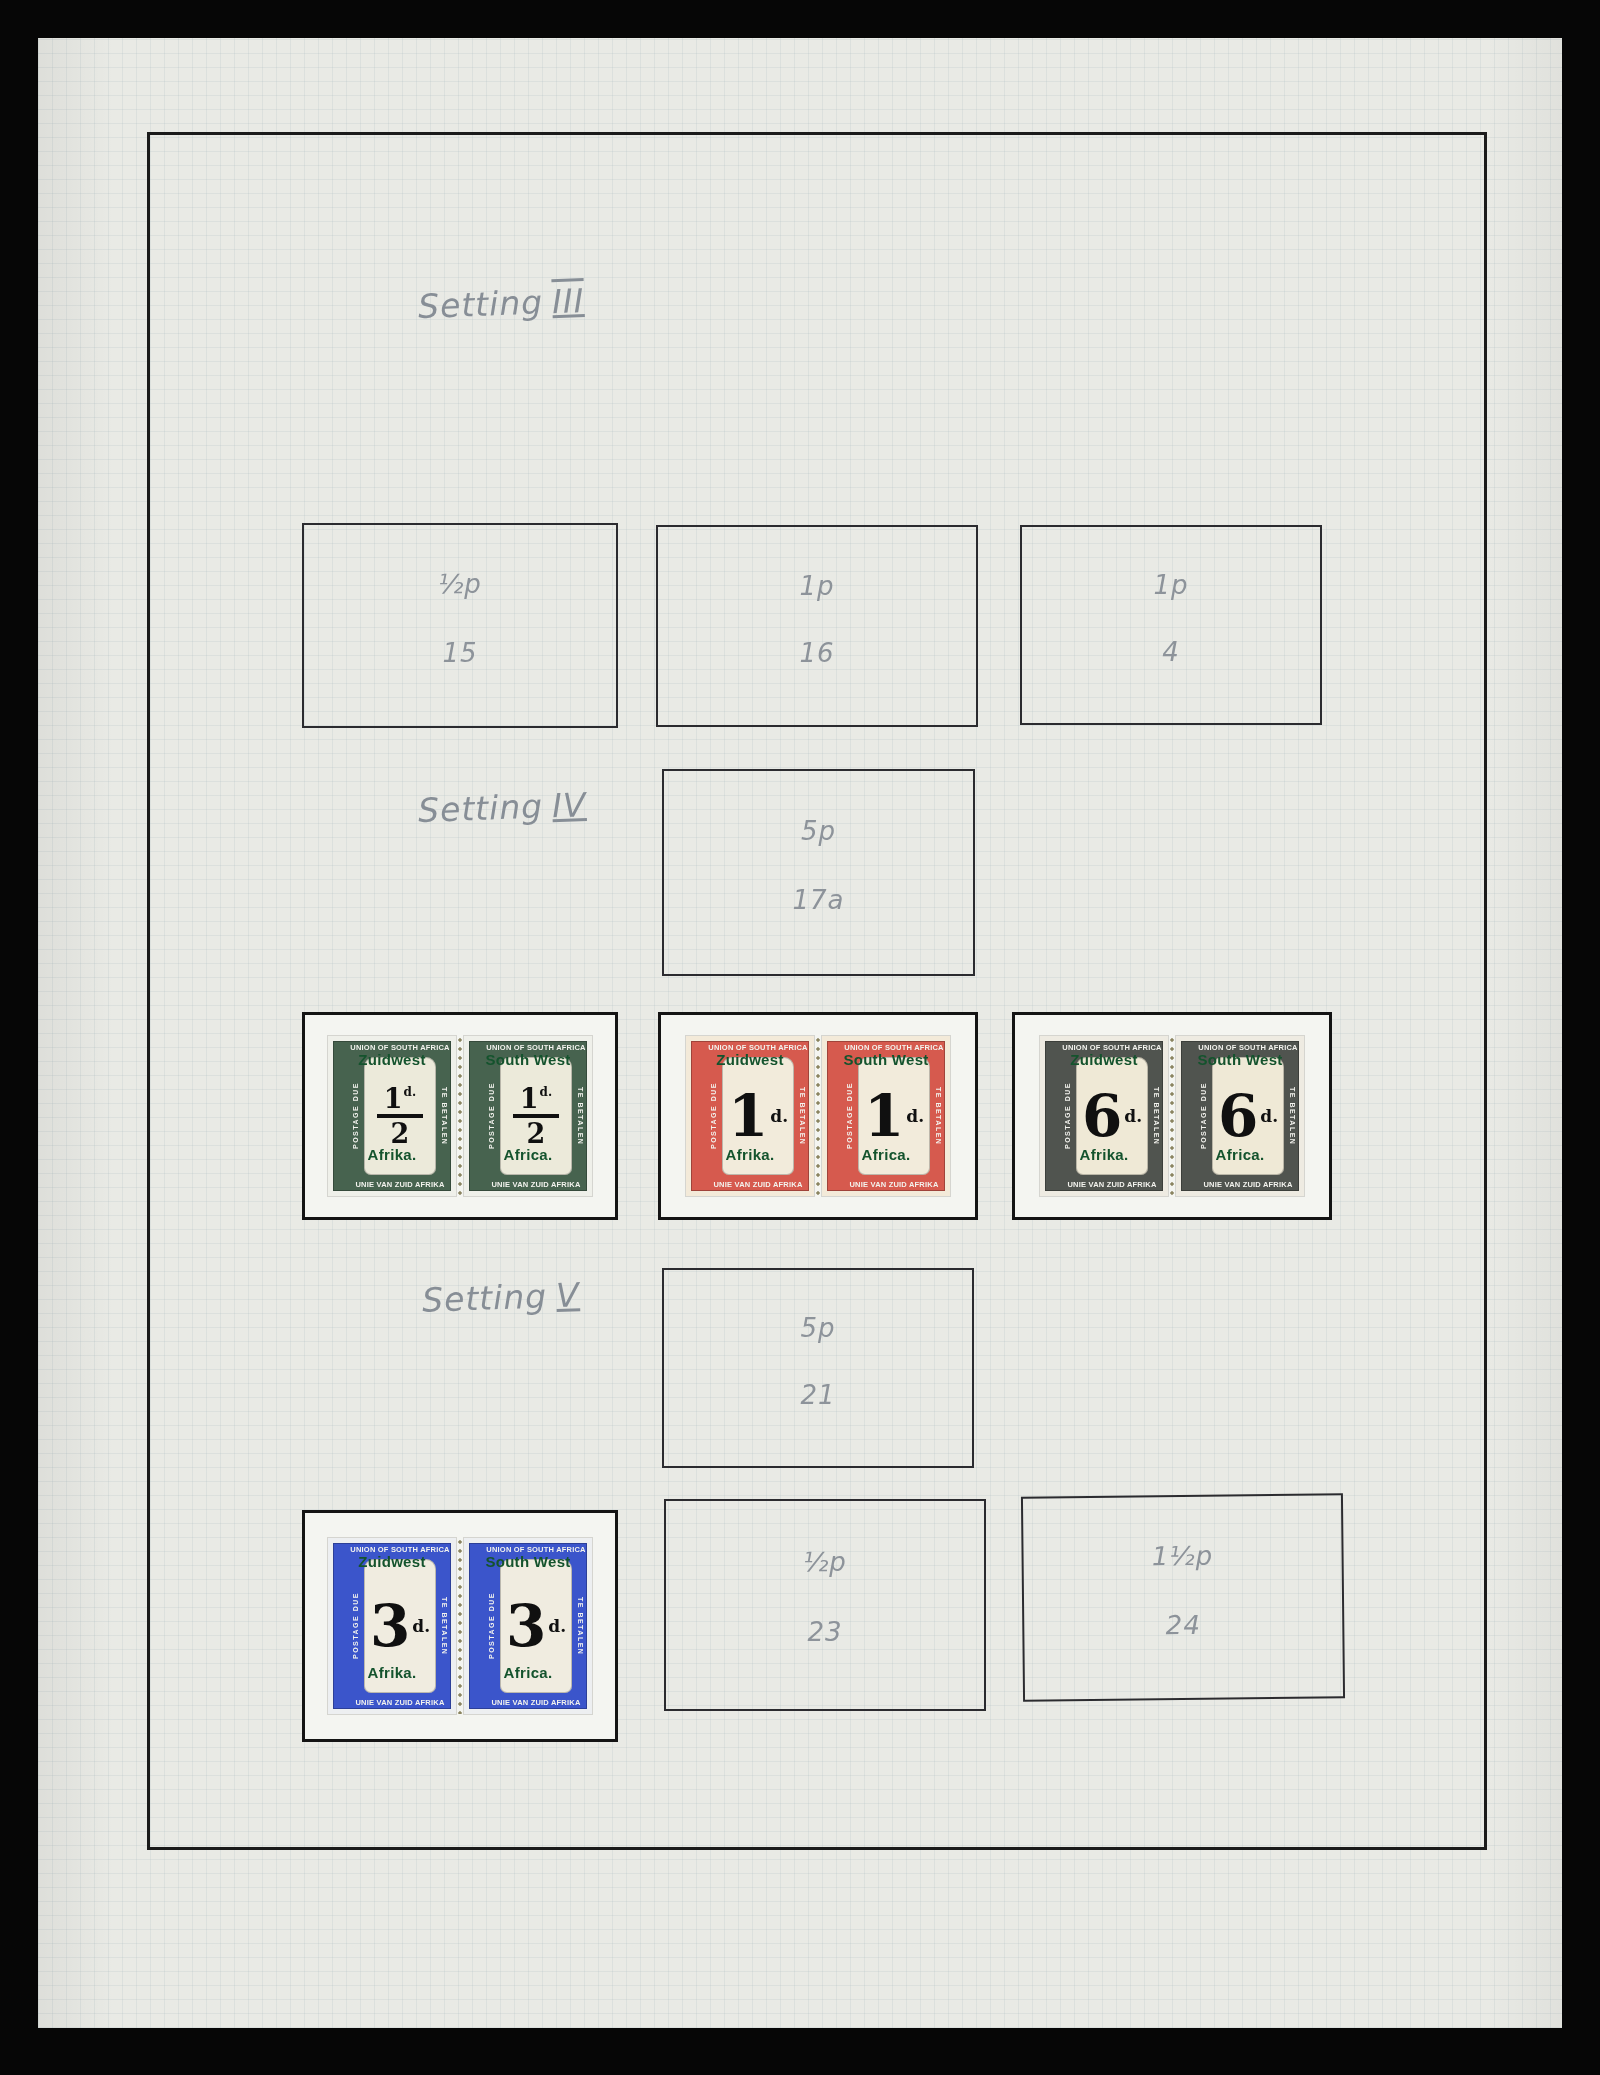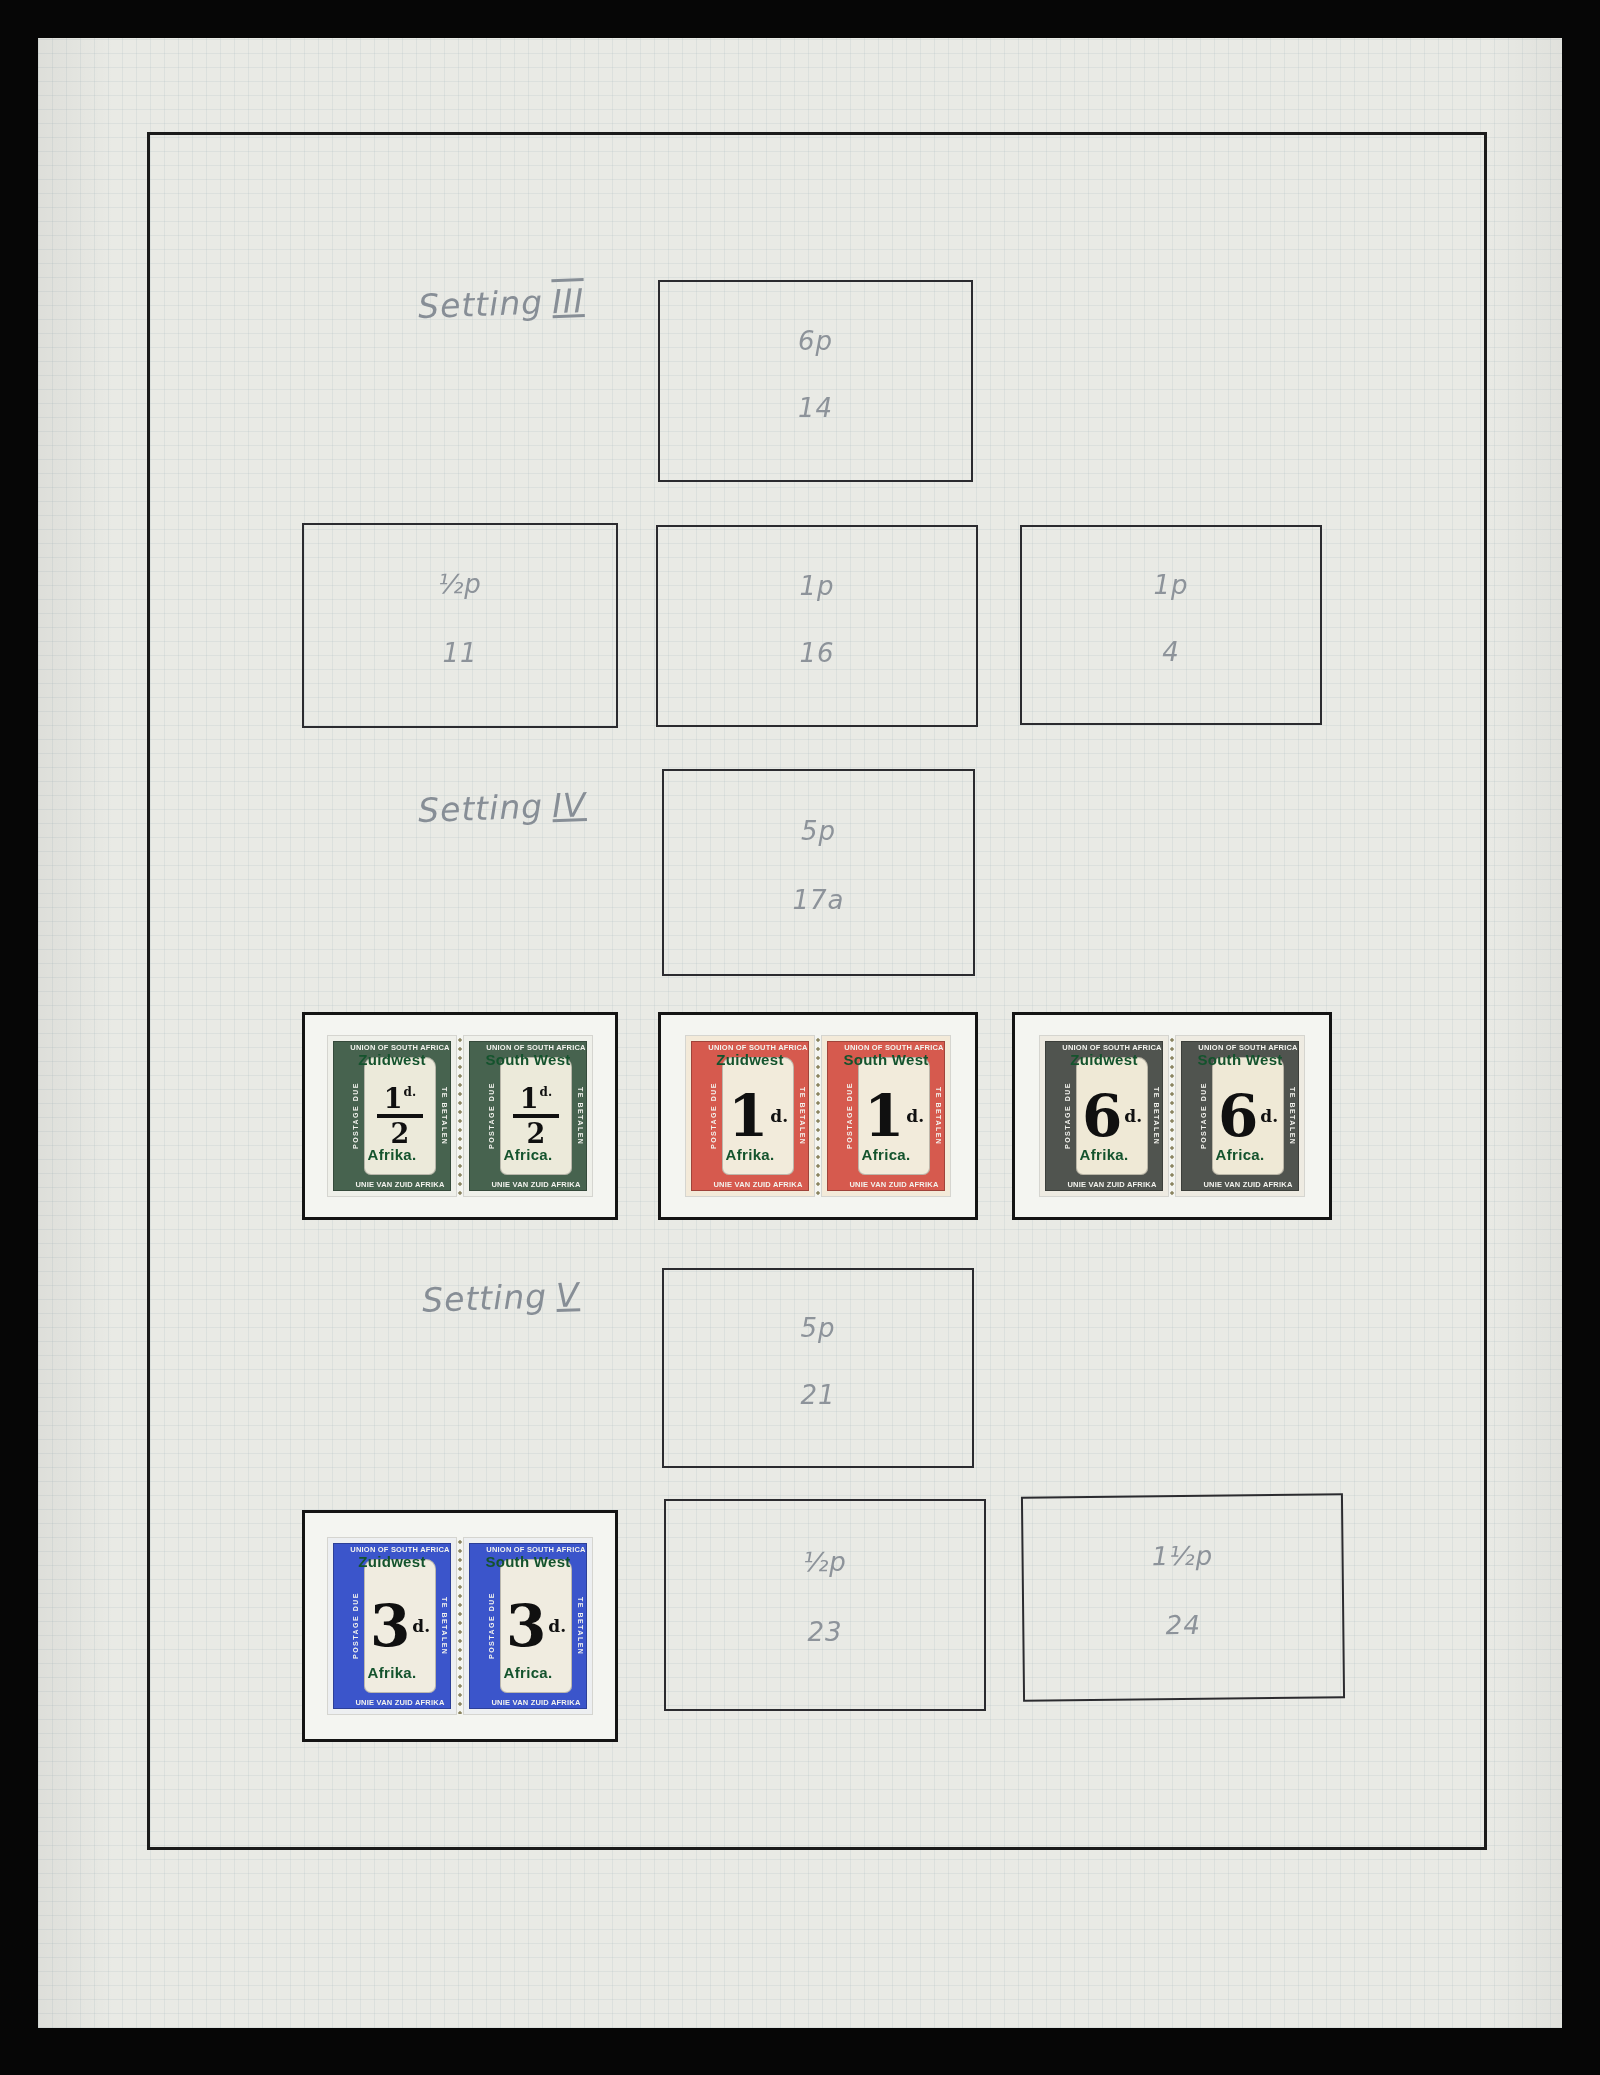--- a/index.html
+++ b/index.html
@@ -111,10 +111,6 @@
     <span>Setting</span><span class="rn">V</span>
   </div>
 
-  <div class="pbox" style="left:620px;top:242px;width:315px;height:202px">
-    <div class="pden">6p</div>
-    <div class="pnum">14</div>
-  </div>
   <div class="pbox" style="left:264px;top:485px;width:316px;height:205px">
     <div class="pden">½p</div>
     <div class="pnum">11</div>

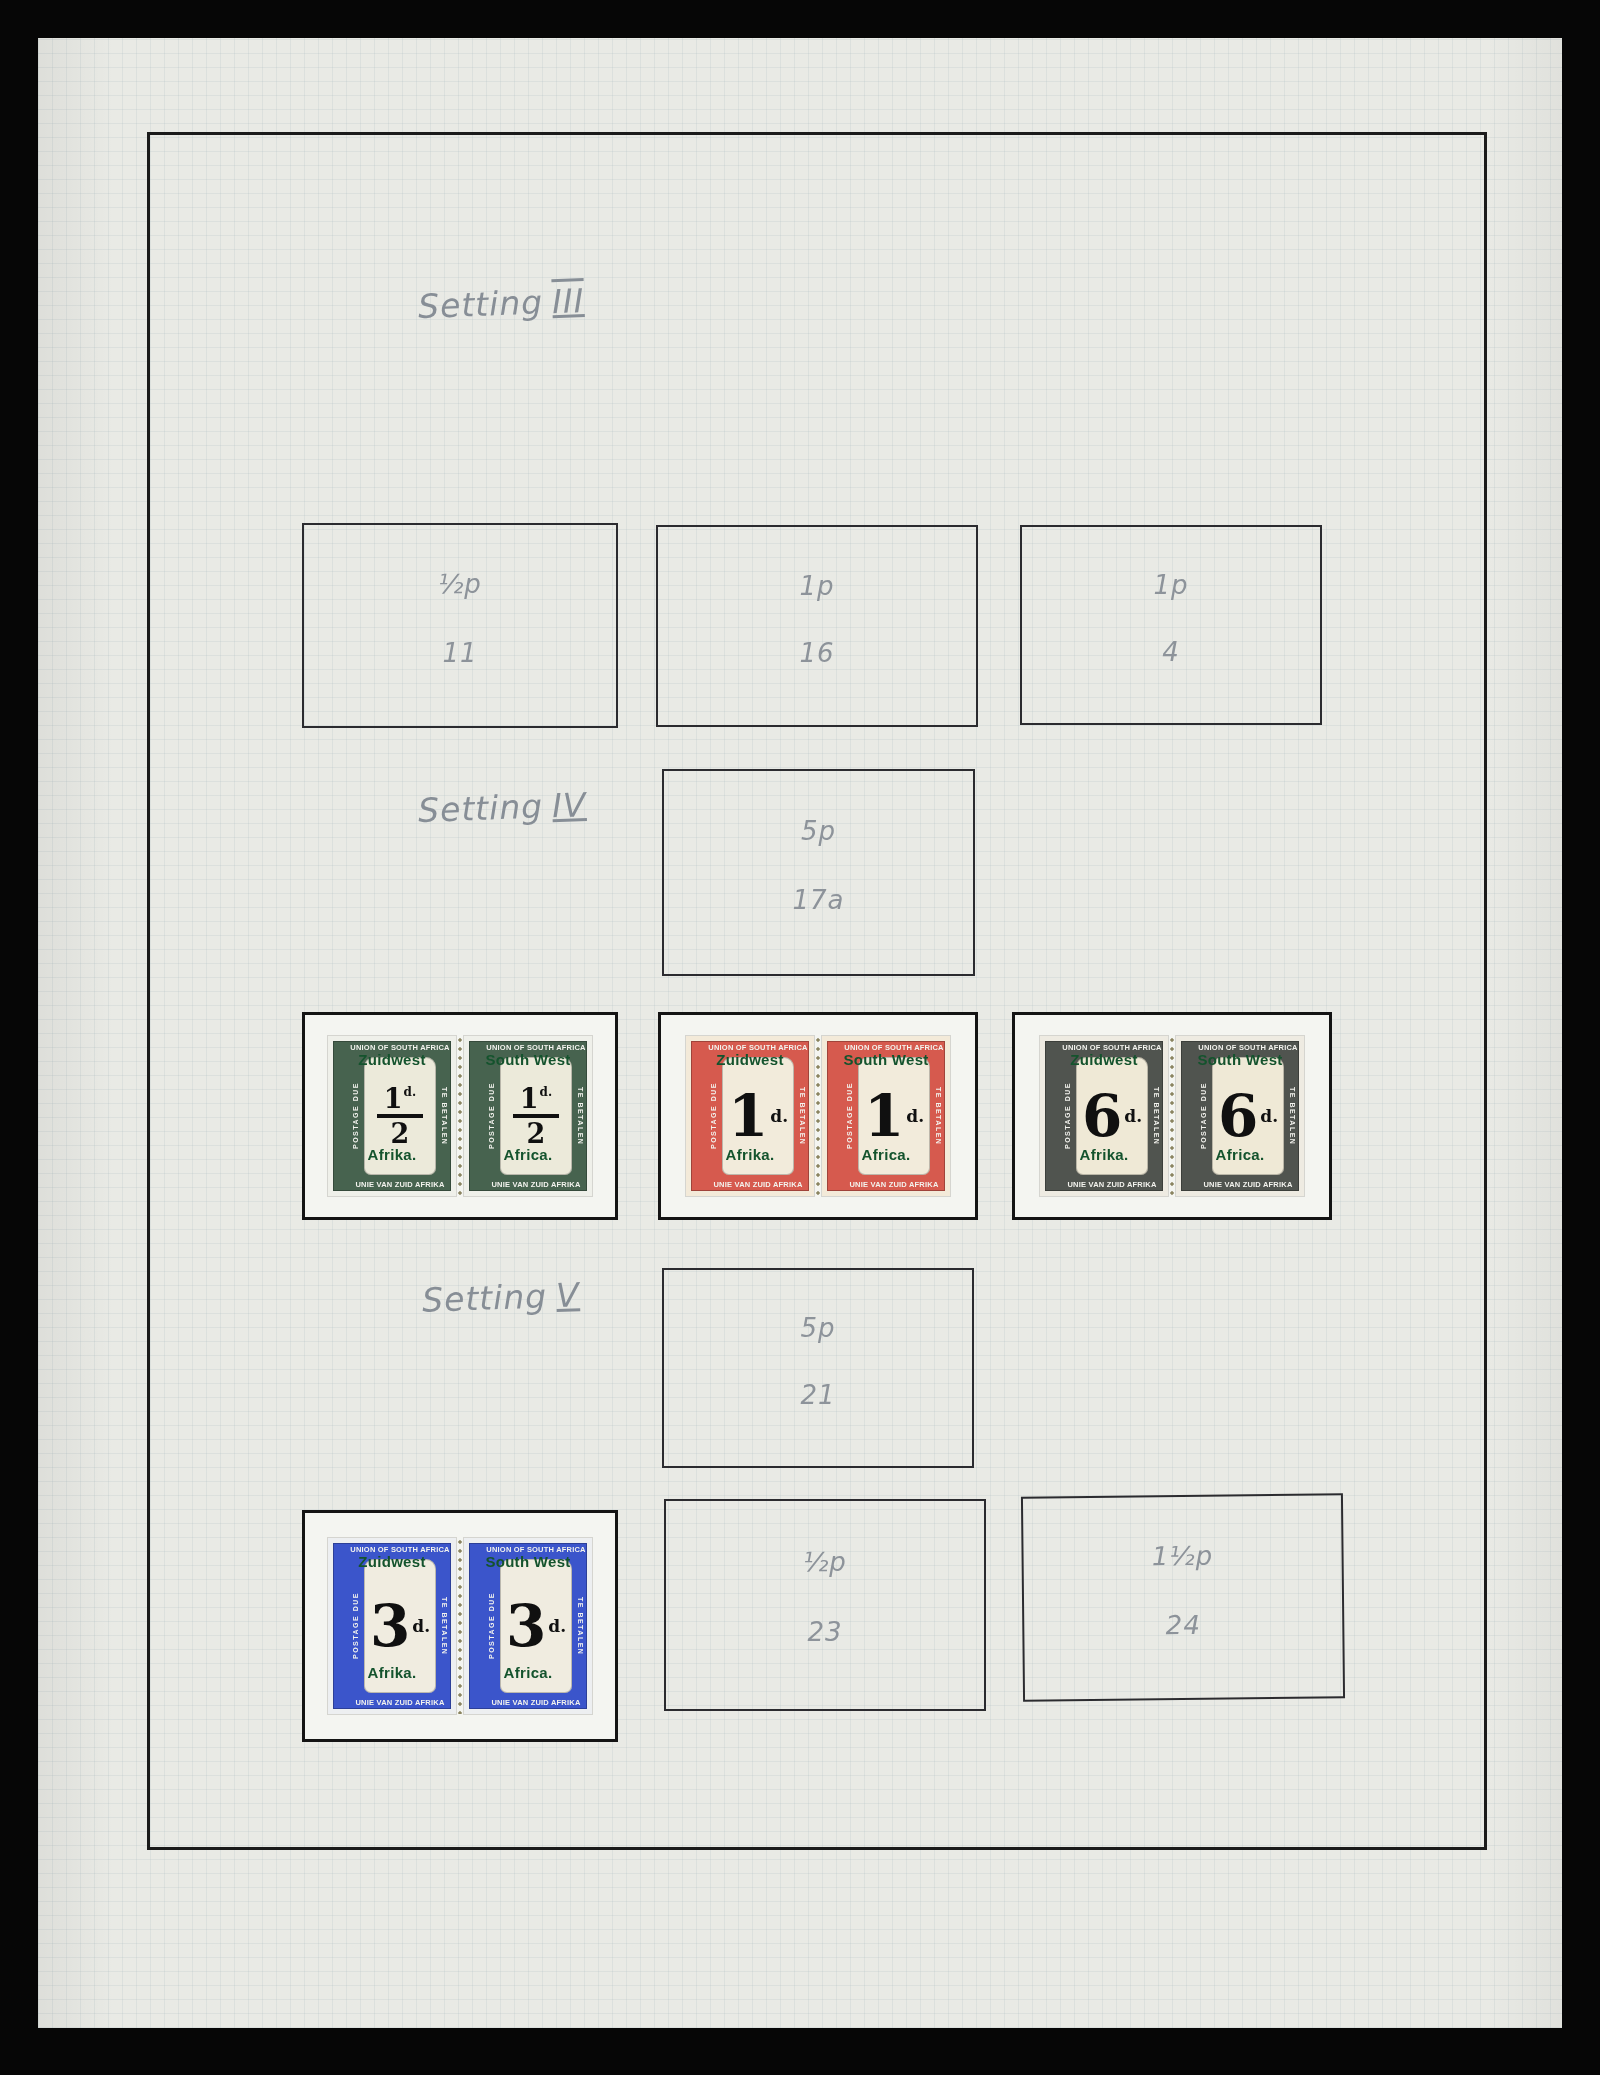--- a/index.html
+++ b/index.html
@@ -113,7 +113,7 @@
 
   <div class="pbox" style="left:264px;top:485px;width:316px;height:205px">
     <div class="pden">½p</div>
-    <div class="pnum">11</div>
+    <div class="pnum">15</div>
   </div>
   <div class="pbox" style="left:618px;top:487px;width:322px;height:202px">
     <div class="pden">1p</div>

